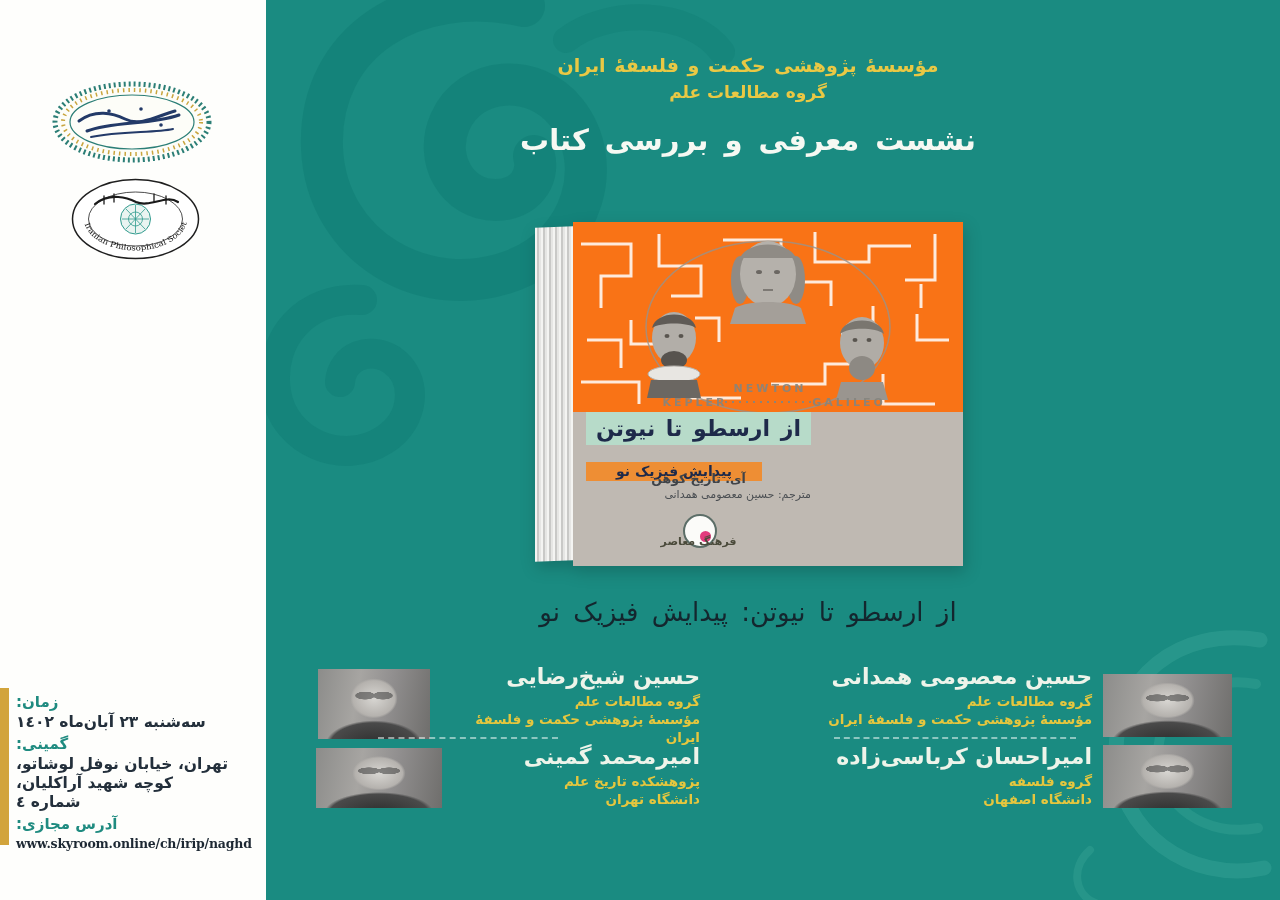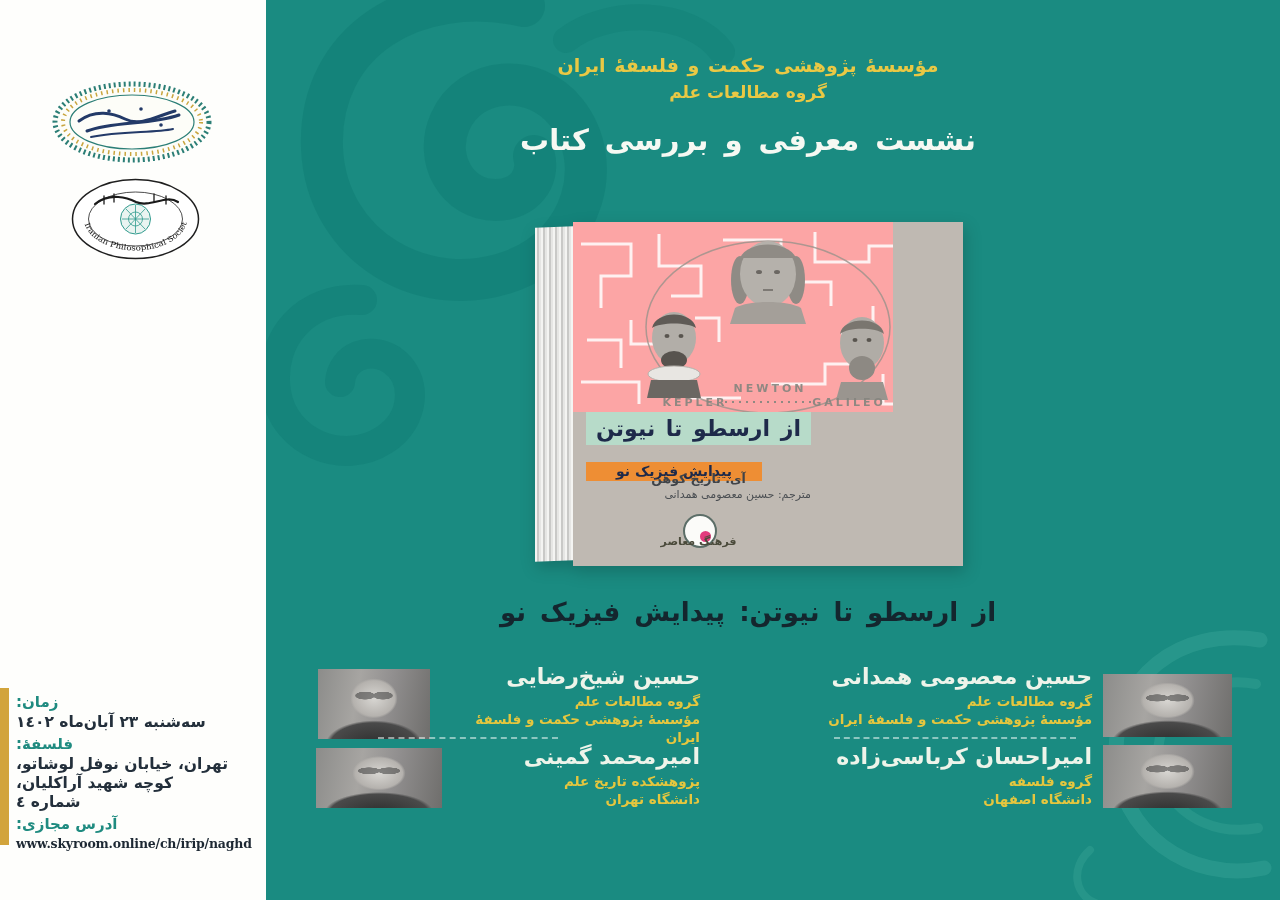--- a/index.html
+++ b/index.html
@@ -19,7 +19,7 @@
          background:repeating-linear-gradient(90deg,#f4f4f2 0 2px,#c9c9c7 2px 4px,#e6e6e4 4px 6px);
          border-right:2px solid #9f9f9d;}
   .cover{position:absolute;left:38px;top:0;width:390px;height:344px;background:#bfb9b2;}
-  .maze-wrap{position:absolute;left:0;top:0;width:320px;height:190px;background:#fca5a5;overflow:hidden;}
+  .maze-wrap{position:absolute;left:0;top:0;width:390px;height:190px;background:#f97316;overflow:hidden;}
   .band-title{position:absolute;left:13px;top:190px;width:225px;height:33px;background:#b7dbc9;
               color:#1e2a4a;font-weight:bold;font-size:22px;text-align:center;line-height:33px;direction:rtl;word-spacing:3px;}
   .band-sub{position:absolute;left:13px;top:240px;width:176px;height:19px;background:#ee8e34;

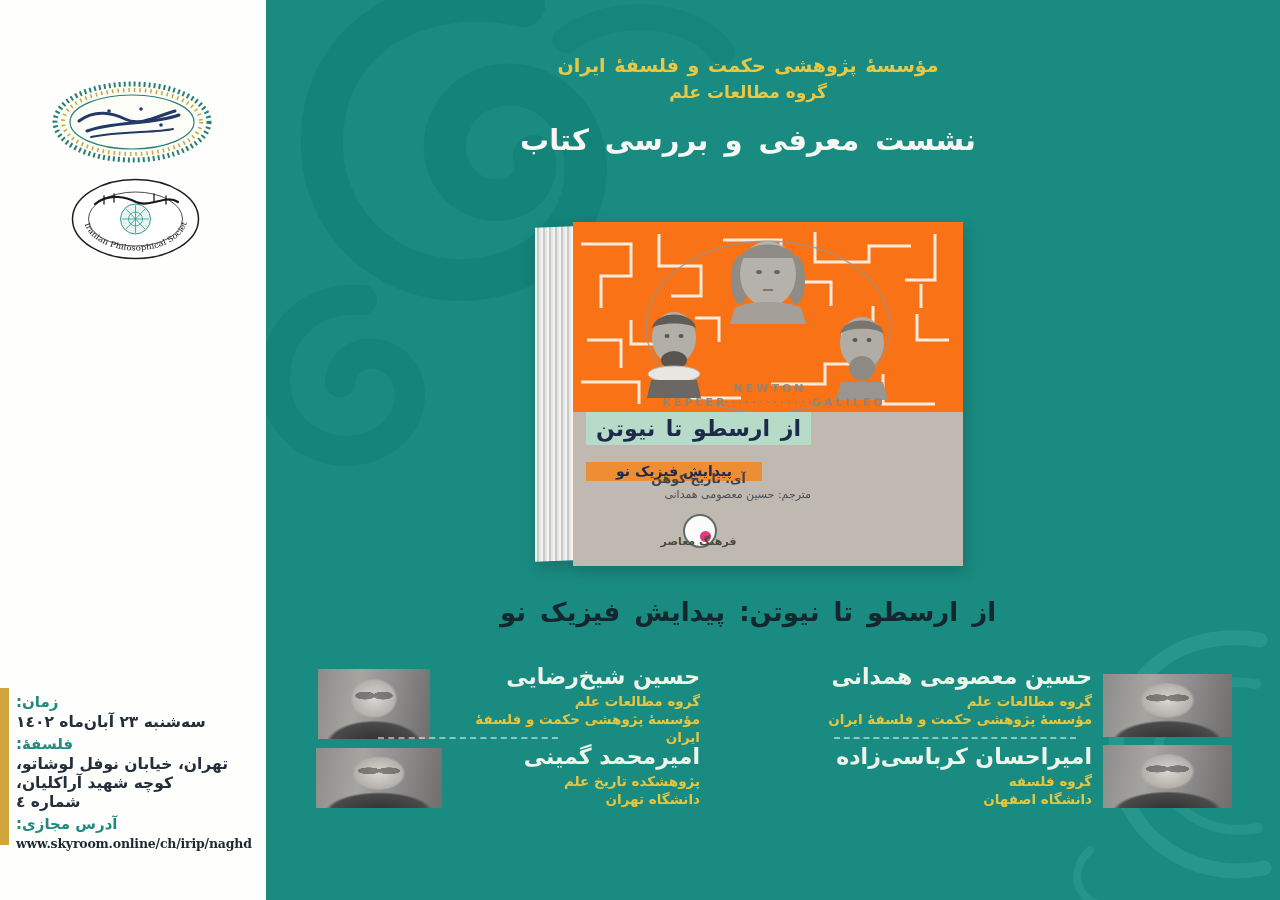--- a/index.html
+++ b/index.html
@@ -34,7 +34,7 @@
             color:#4a4a3a;font-weight:bold;font-size:11px;}
   
   .session-title{position:absolute;left:266px;top:597px;width:964px;text-align:center;direction:rtl;
-                 color:#14262e;font-weight:bold;font-size:26px;word-spacing:5px;}
+                 color:#14262e;font-weight:normal;font-size:26px;word-spacing:5px;}
   
   .photo{position:absolute;overflow:hidden;background:
       radial-gradient(ellipse 34% 46% at 50% 42%,#d8d6d2 0%,#b5b2ae 55%,rgba(0,0,0,0) 62%),

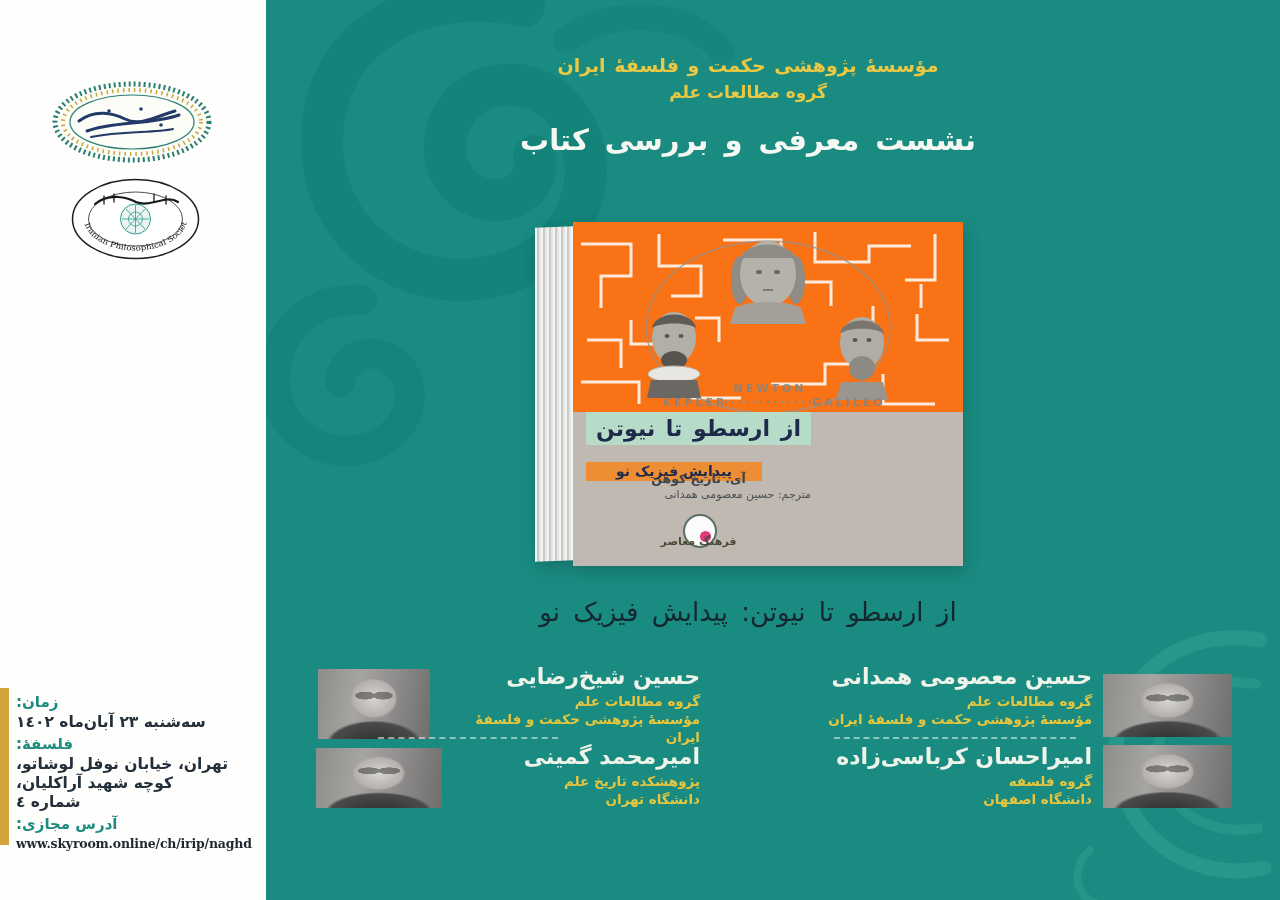--- a/index.html
+++ b/index.html
@@ -234,7 +234,7 @@
     <div class="info">
       <div class="info-label">زمان:</div>
       <div class="info-val">سه‌شنبه ٢٣ آبان‌ماه ١٤٠٢</div>
-      <div class="info-label">فلسفۀ:</div>
+      <div class="info-label">گمینی:</div>
       <div class="info-val">تهران، خیابان نوفل لوشاتو،</div>
       <div class="info-val">کوچه شهید آراکلیان،</div>
       <div class="info-val">شماره ٤</div>

